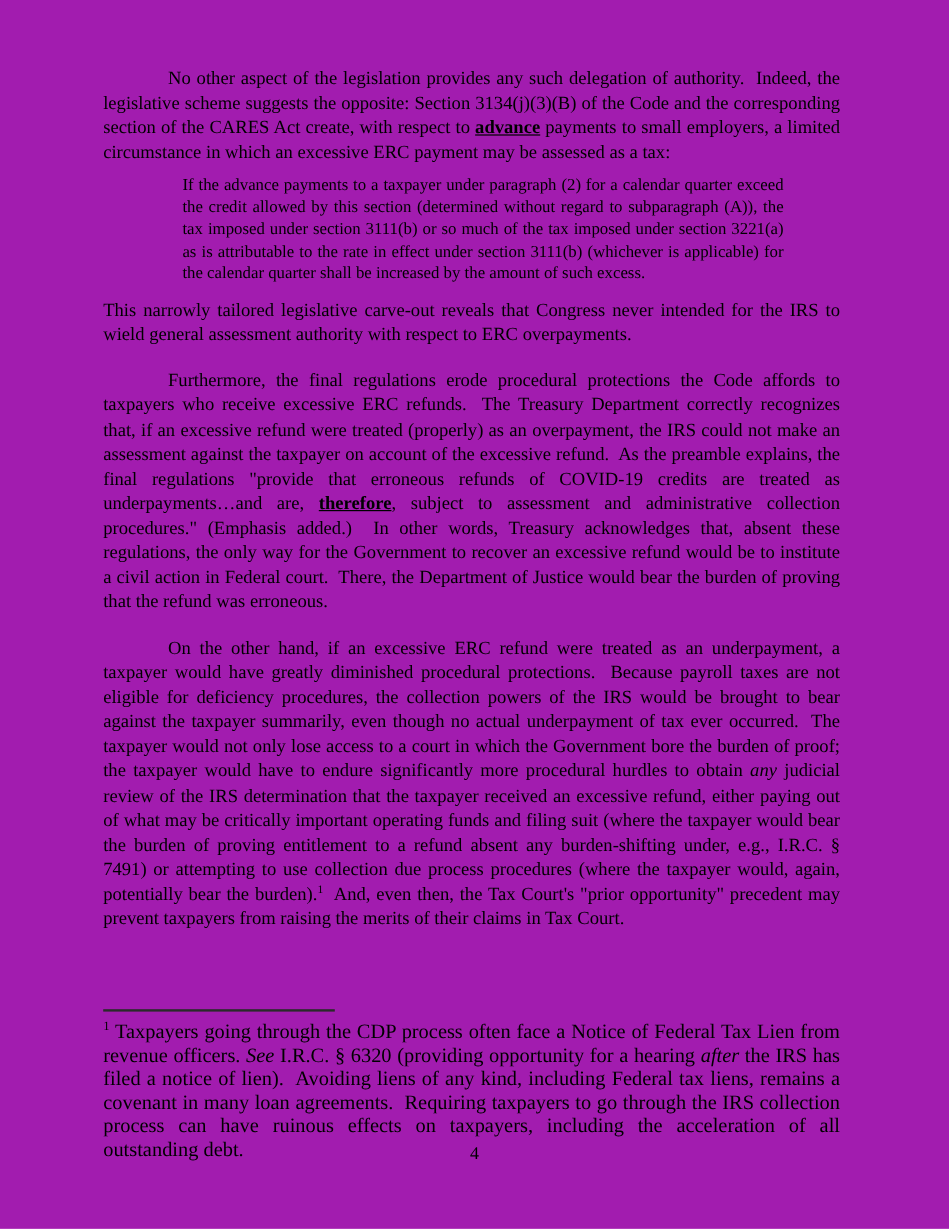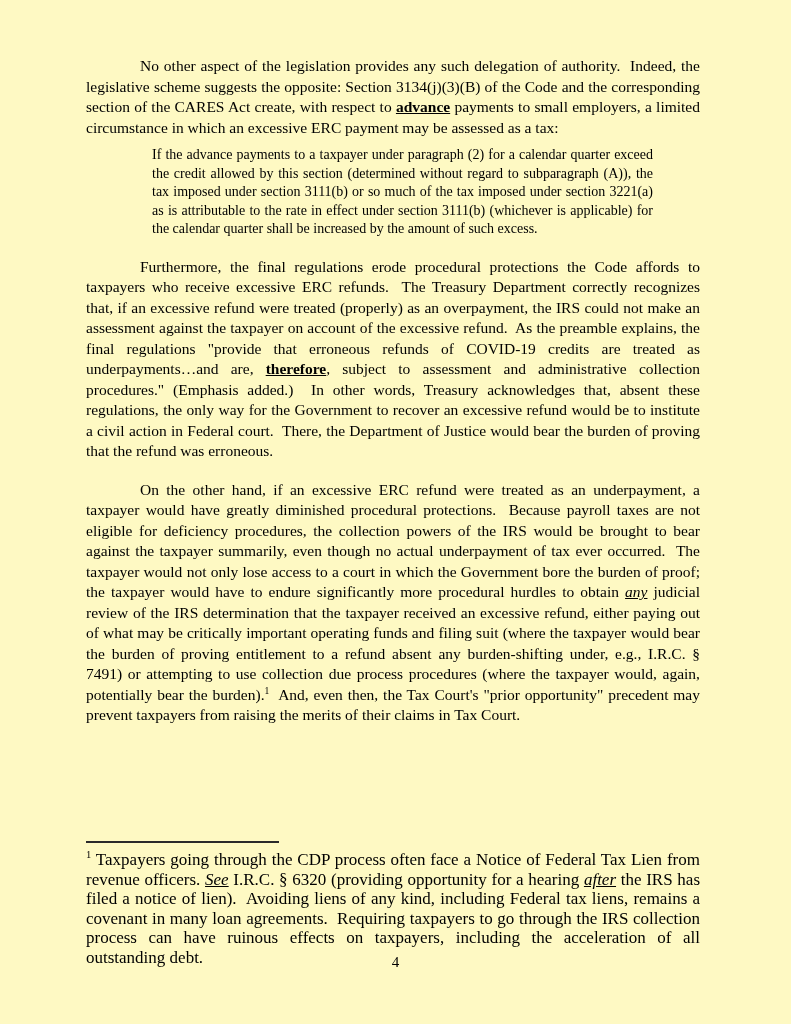--- a/index.html
+++ b/index.html
@@ -11,7 +11,7 @@
     position: relative;
     overflow: hidden;
   }
-  .page { position: absolute; inset: 0; background: #fef9c3; }
+  .page { position: absolute; inset: 0; background: #a21caf; }
   .content {
     position: absolute;
     left: 86px; top: 56px;

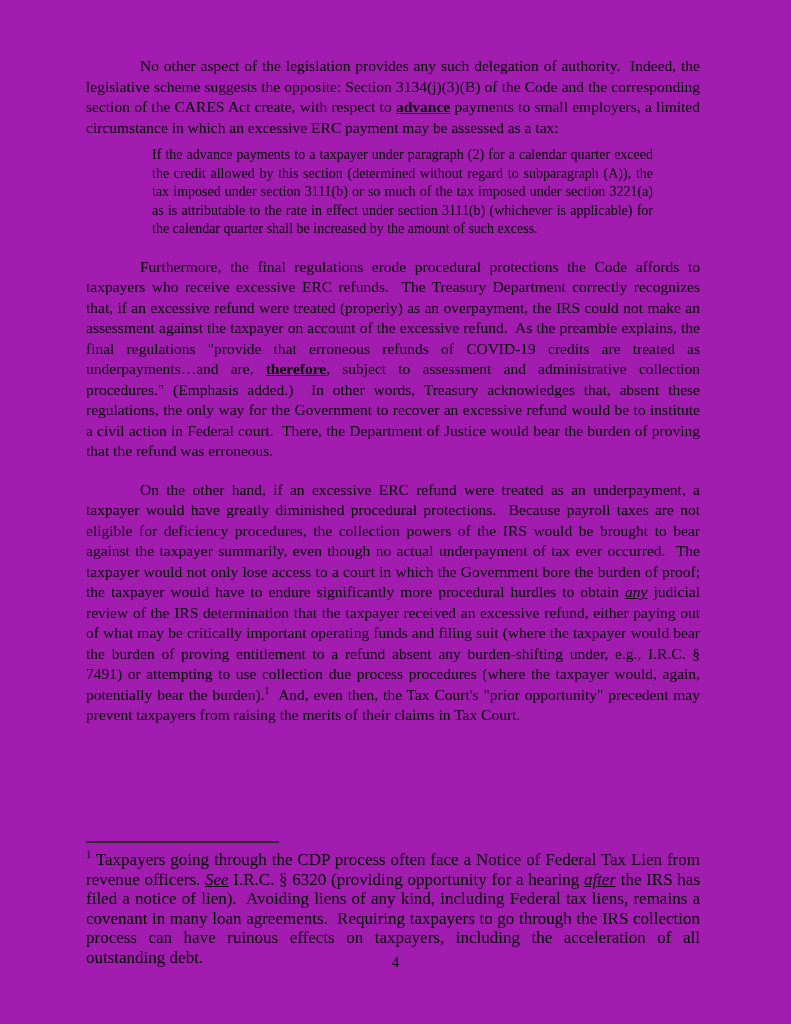--- a/index.html
+++ b/index.html
@@ -69,6 +69,7 @@
 
     <blockquote class="quote"><span>If the advance payments to a taxpayer under paragraph (2) for a calendar quarter exceed the credit allowed by this section (determined without regard to subparagraph (A)), the tax imposed under section 3111(b) or so much of the tax imposed under section 3221(a) as is attributable to the rate in effect under section 3111(b) (whichever is applicable) for the calendar quarter shall be increased by the amount of such excess.</span></blockquote>
 
+    <p class="para after-quote"><span>This narrowly tailored legislative carve-out reveals that Congress never intended for the IRS to wield general assessment authority with respect to ERC overpayments.</span></p>
 
     <p class="para indent spaced"><span>Furthermore, the final regulations erode procedural protections the Code affords to taxpayers who receive excessive ERC refunds.&nbsp; The Treasury Department correctly recognizes that, if an excessive refund were treated (properly) as an overpayment, the IRS could not make an assessment against the taxpayer on account of the excessive refund.&nbsp; As the preamble explains, the final regulations "provide that erroneous refunds of COVID-19 credits are treated as underpayments…and are, </span><span class="b u">therefore</span><span>, subject to assessment and administrative collection procedures." (Emphasis added.)&nbsp; In other words, Treasury acknowledges that, absent these regulations, the only way for the Government to recover an excessive refund would be to institute a civil action in Federal court.&nbsp; There, the Department of Justice would bear the burden of proving that the refund was erroneous.</span></p>
 

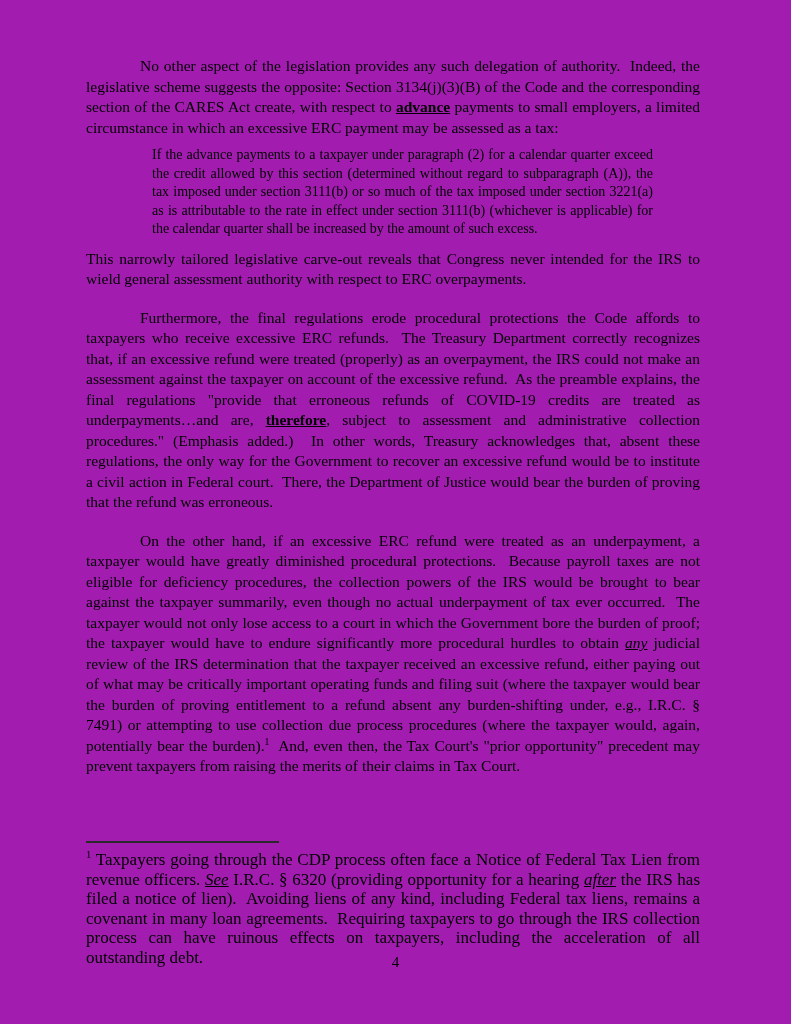--- a/index.html
+++ b/index.html
@@ -33,7 +33,7 @@
   .para.after-quote { margin-top: 10px; }
   .para.spaced { margin-top: 18px; }
   .b { font-weight: bold; }
-  .i { font-style: italic; text-decoration: underline; }
+  .i { font-style: italic; }
   .u { text-decoration: underline; }
   sup { font-size: 0.62em; line-height: 0; vertical-align: super; }
   .footnote-area {

